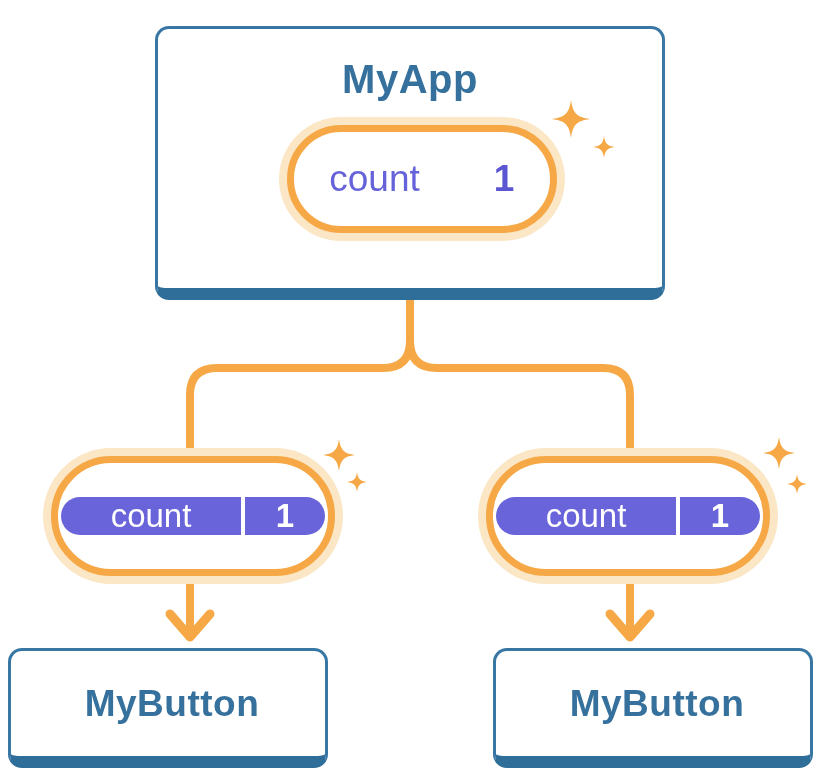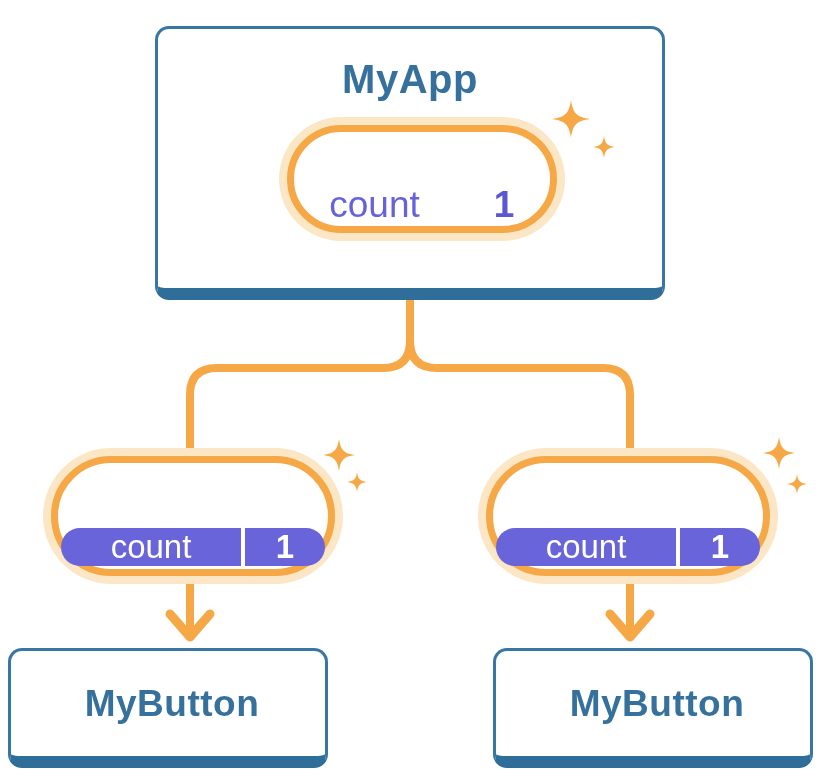--- a/index.html
+++ b/index.html
@@ -54,7 +54,7 @@
     background: #ffffff;
     box-shadow: 0 0 0 8px var(--accent-orange-light, #FBE7C6);
     display: flex;
-    align-items: flex-end;
+    align-items: center;
     z-index: 3;
   }
   .pill-light { left: 287px; top: 125px; width: 270px; height: 108px; border-radius: 54px; }

